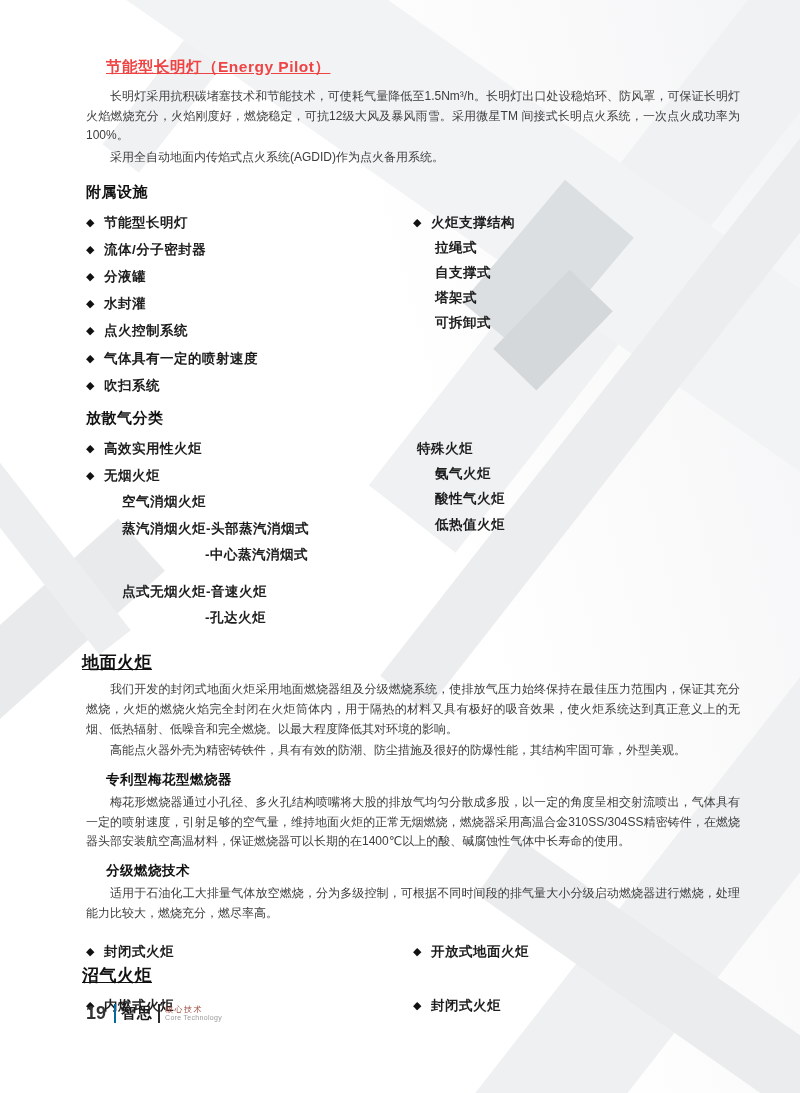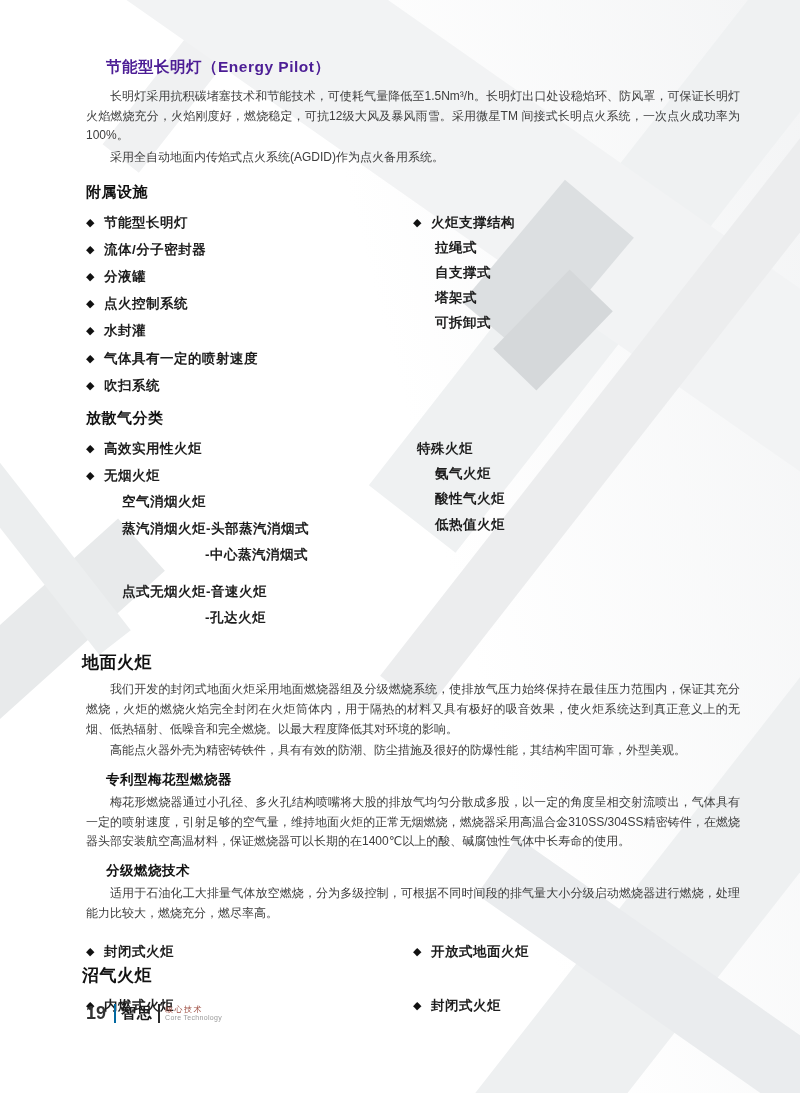--- a/index.html
+++ b/index.html
@@ -25,7 +25,7 @@
   .b9{width:520px;height:70px;background:#eaecee;transform:rotate(35deg);top:980px;right:-170px;}
   
   .content{position:relative;z-index:2;padding:57px 60px 0 86px;width:654px;}
-  .title{font-size:15.5px;font-weight:700;color:#4c1d95;margin:0 0 9px 20px;letter-spacing:.5px;}
+  .title{font-size:15.5px;font-weight:700;color:#ef4444;margin:0 0 9px 20px;letter-spacing:.5px;text-decoration:underline;}
   .body{font-size:12px;line-height:1.64;margin:0 0 2px;color:#3d3d3d;text-align:justify;text-indent:2em;}
   .sec{font-size:15px;font-weight:700;color:#111;margin:15px 0 2px;letter-spacing:.5px;}
   .bigsec{font-size:17px;font-weight:700;color:#111;margin:25px 0 6px -4px;letter-spacing:.5px;}

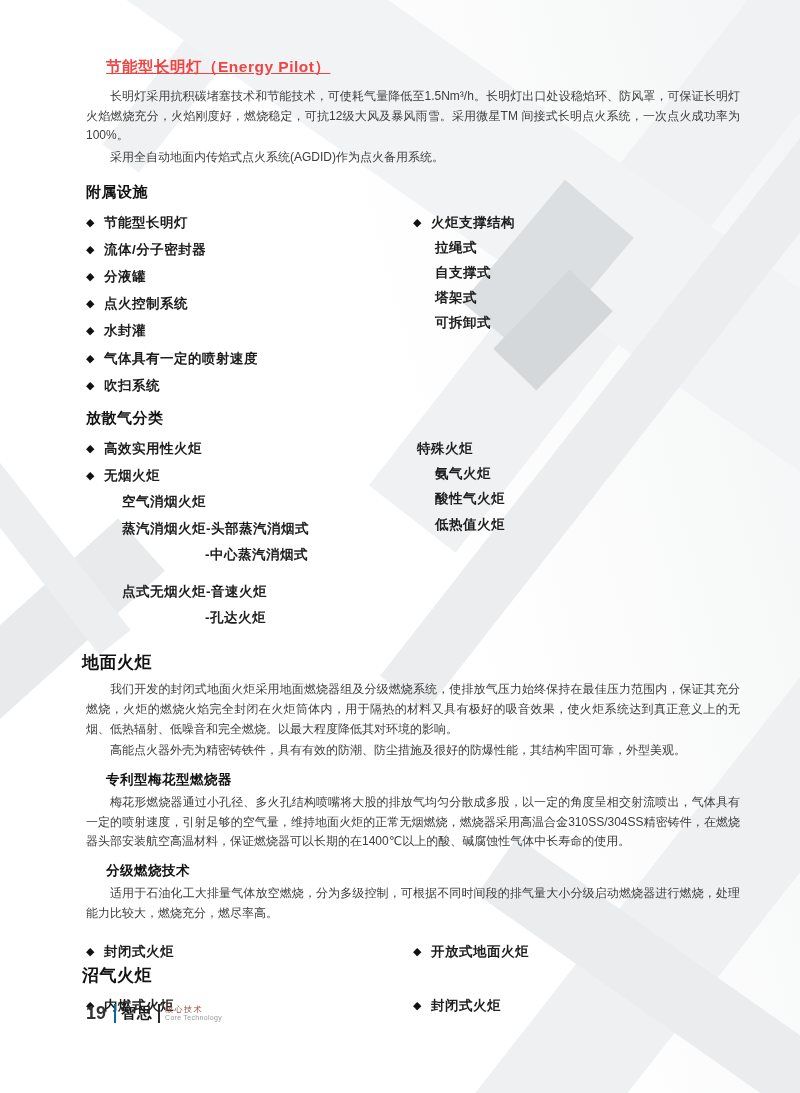--- a/index.html
+++ b/index.html
@@ -82,8 +82,8 @@
         <li class="bitem"><span class="dm">◆</span><span>节能型长明灯</span></li>
         <li class="bitem"><span class="dm">◆</span><span>流体/分子密封器</span></li>
         <li class="bitem"><span class="dm">◆</span><span>分液罐</span></li>
+        <li class="bitem"><span class="dm">◆</span><span>水封灌</span></li>
         <li class="bitem"><span class="dm">◆</span><span>点火控制系统</span></li>
-        <li class="bitem"><span class="dm">◆</span><span>水封灌</span></li>
         <li class="bitem"><span class="dm">◆</span><span>气体具有一定的喷射速度</span></li>
         <li class="bitem"><span class="dm">◆</span><span>吹扫系统</span></li>
       </ul>

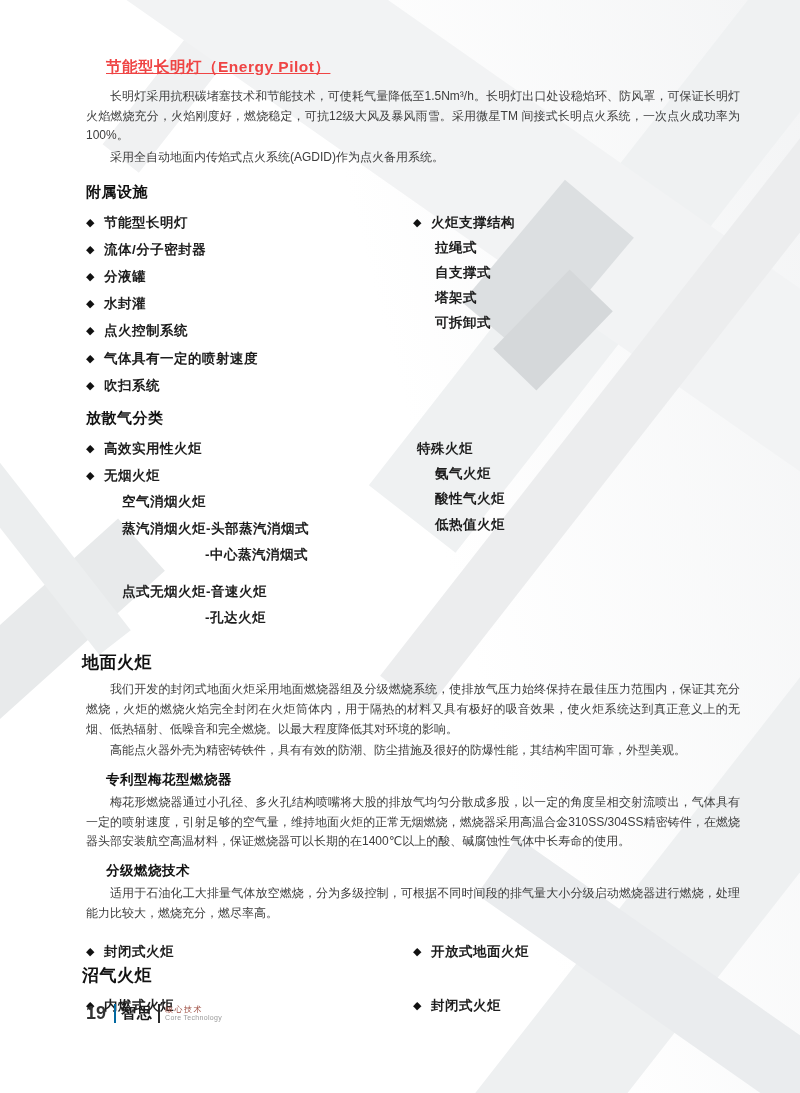--- a/index.html
+++ b/index.html
@@ -28,7 +28,7 @@
   .title{font-size:15.5px;font-weight:700;color:#ef4444;margin:0 0 9px 20px;letter-spacing:.5px;text-decoration:underline;}
   .body{font-size:12px;line-height:1.64;margin:0 0 2px;color:#3d3d3d;text-align:justify;text-indent:2em;}
   .sec{font-size:15px;font-weight:700;color:#111;margin:15px 0 2px;letter-spacing:.5px;}
-  .bigsec{font-size:17px;font-weight:700;color:#111;margin:25px 0 6px -4px;letter-spacing:.5px;}
+  .bigsec{font-size:17px;font-weight:700;color:#111;margin:25px 0 6px -4px;letter-spacing:.5px;text-decoration:underline;}
   .subhead{font-size:13.5px;font-weight:700;color:#111;margin:10px 0 4px 20px;letter-spacing:.5px;}
   .cols{display:flex;align-items:flex-start;gap:28px;}
   .lcol{width:299px;flex:none;}

